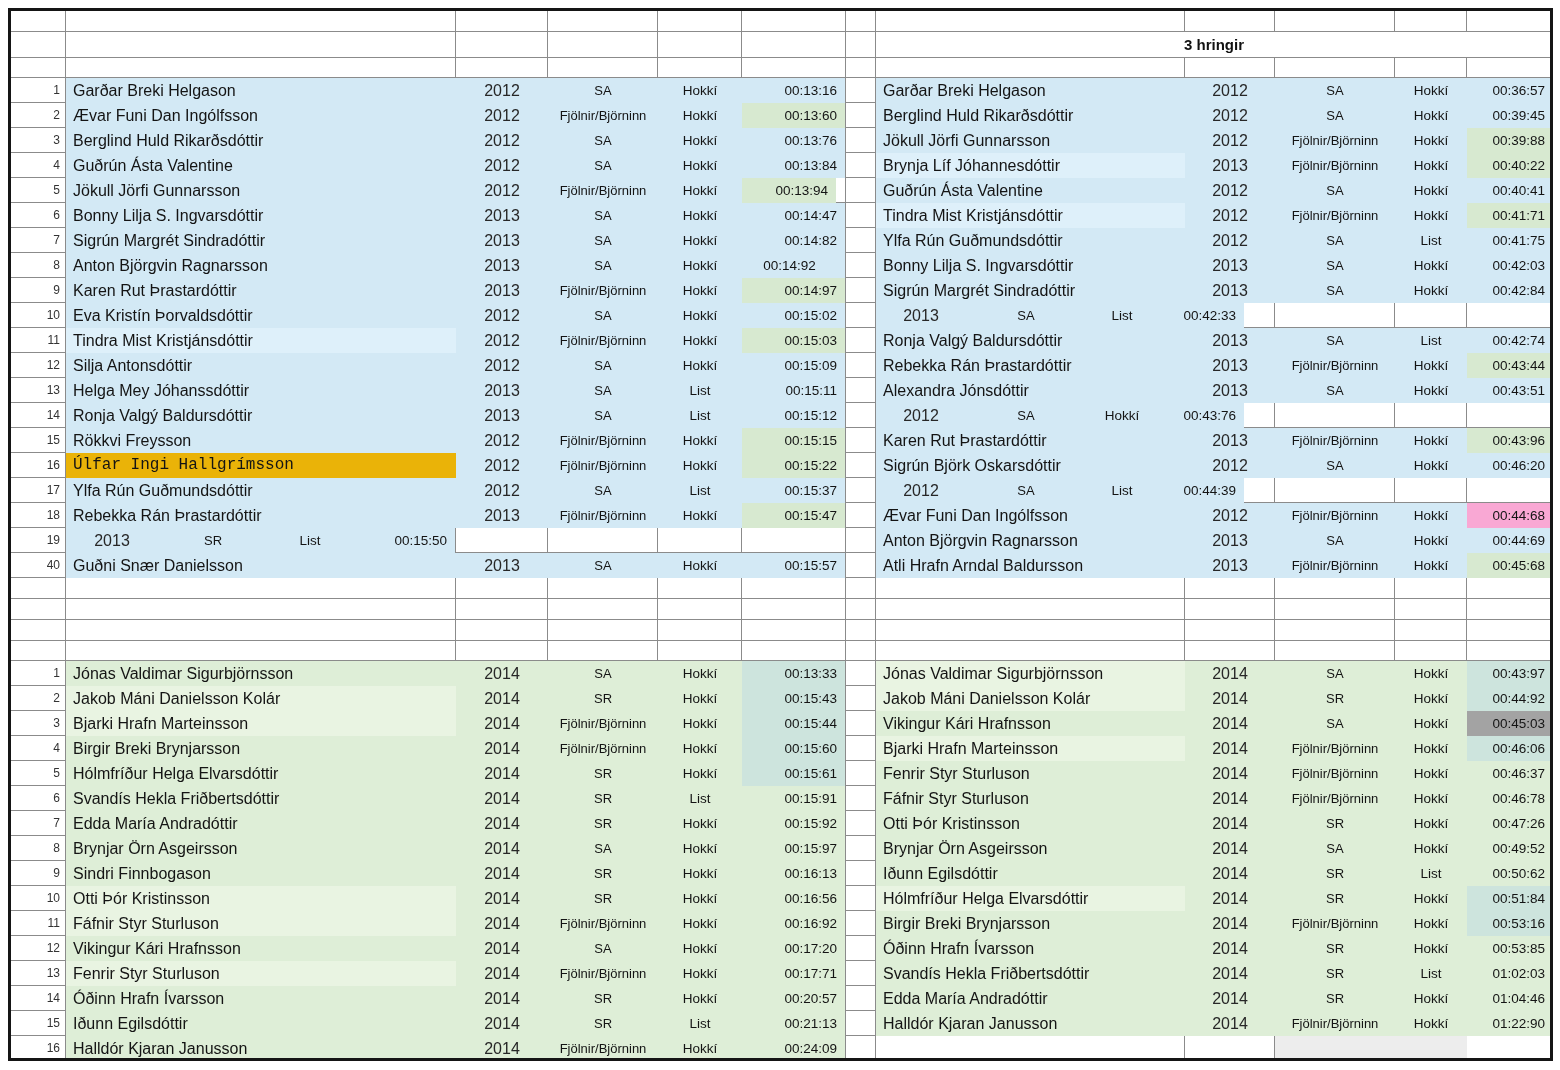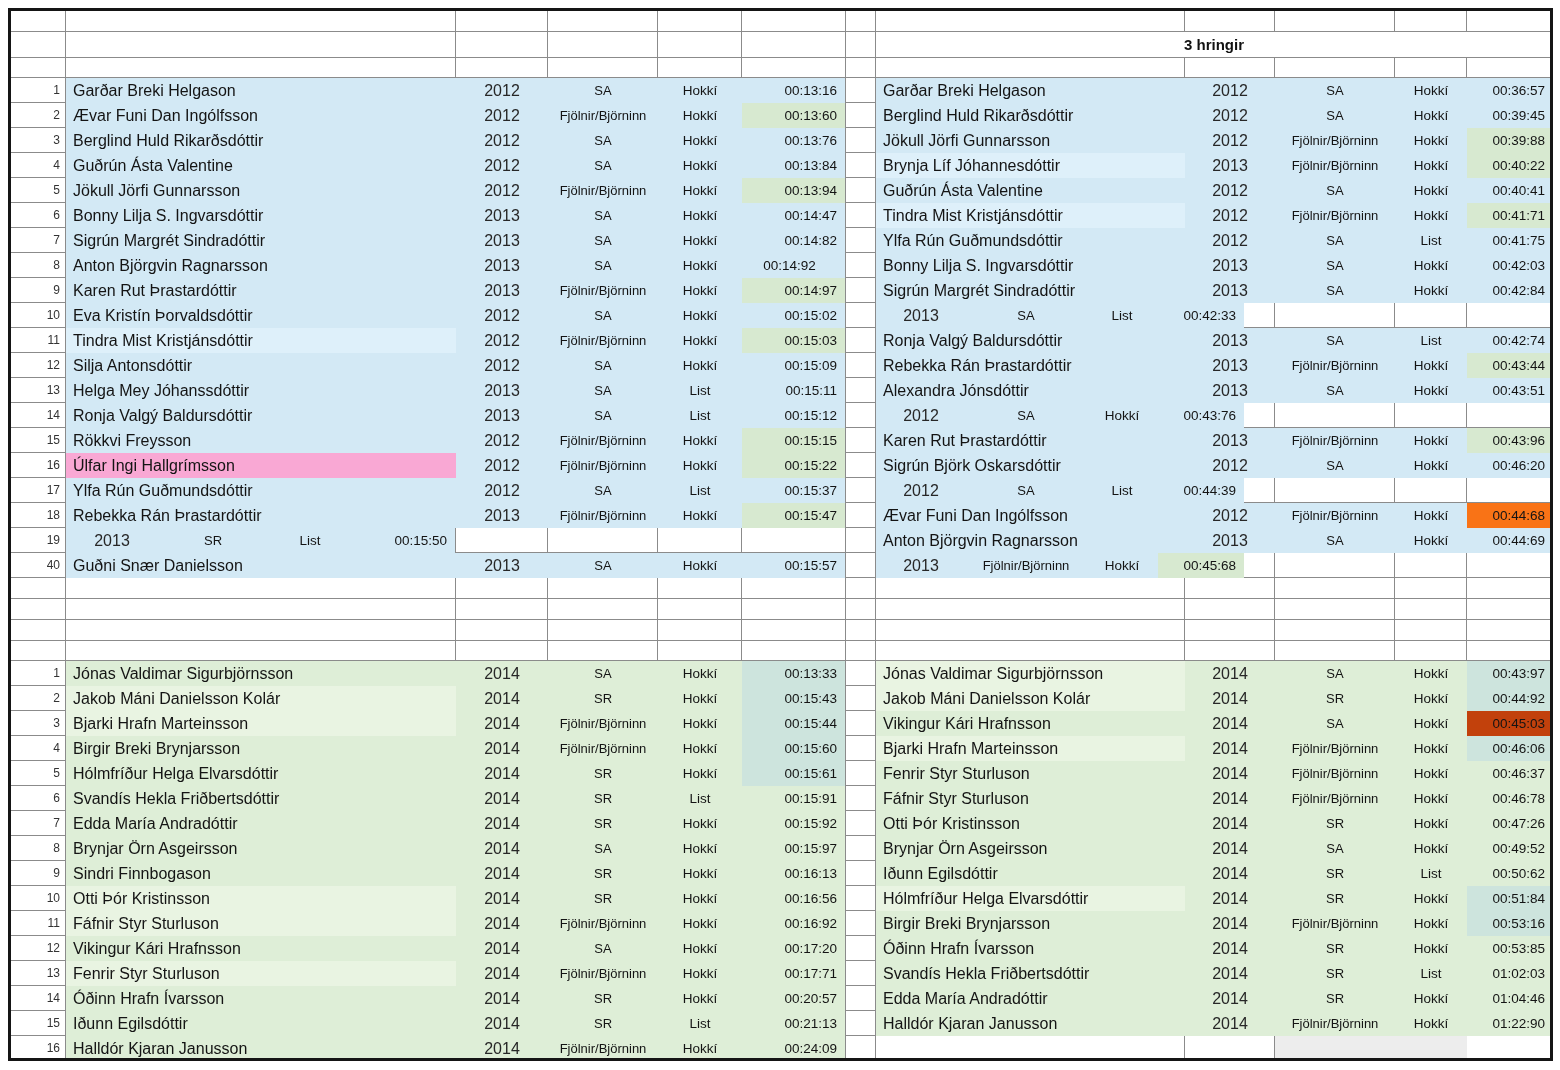--- a/index.html
+++ b/index.html
@@ -607,7 +607,7 @@
     <div class="cell year" style="width: 92px; background: rgb(211, 233, 245);">2012</div>
     <div class="cell club" style="width: 110px; background: rgb(211, 233, 245);">Fjölnir/Björninn</div>
     <div class="cell cat" style="width: 84px; background: rgb(211, 233, 245);">Hokkí</div>
-    <div class="cell time" style="width: 103px; background: rgb(215, 233, 208);">00:13:94</div>
+    <div class="cell time" style="width: 94px; background: rgb(215, 233, 208);">00:13:94</div>
   </div>
       <div class="race-row" style="left: 8px; top: 203px;">
     <div class="cell num" style="width: 58px;">6</div>

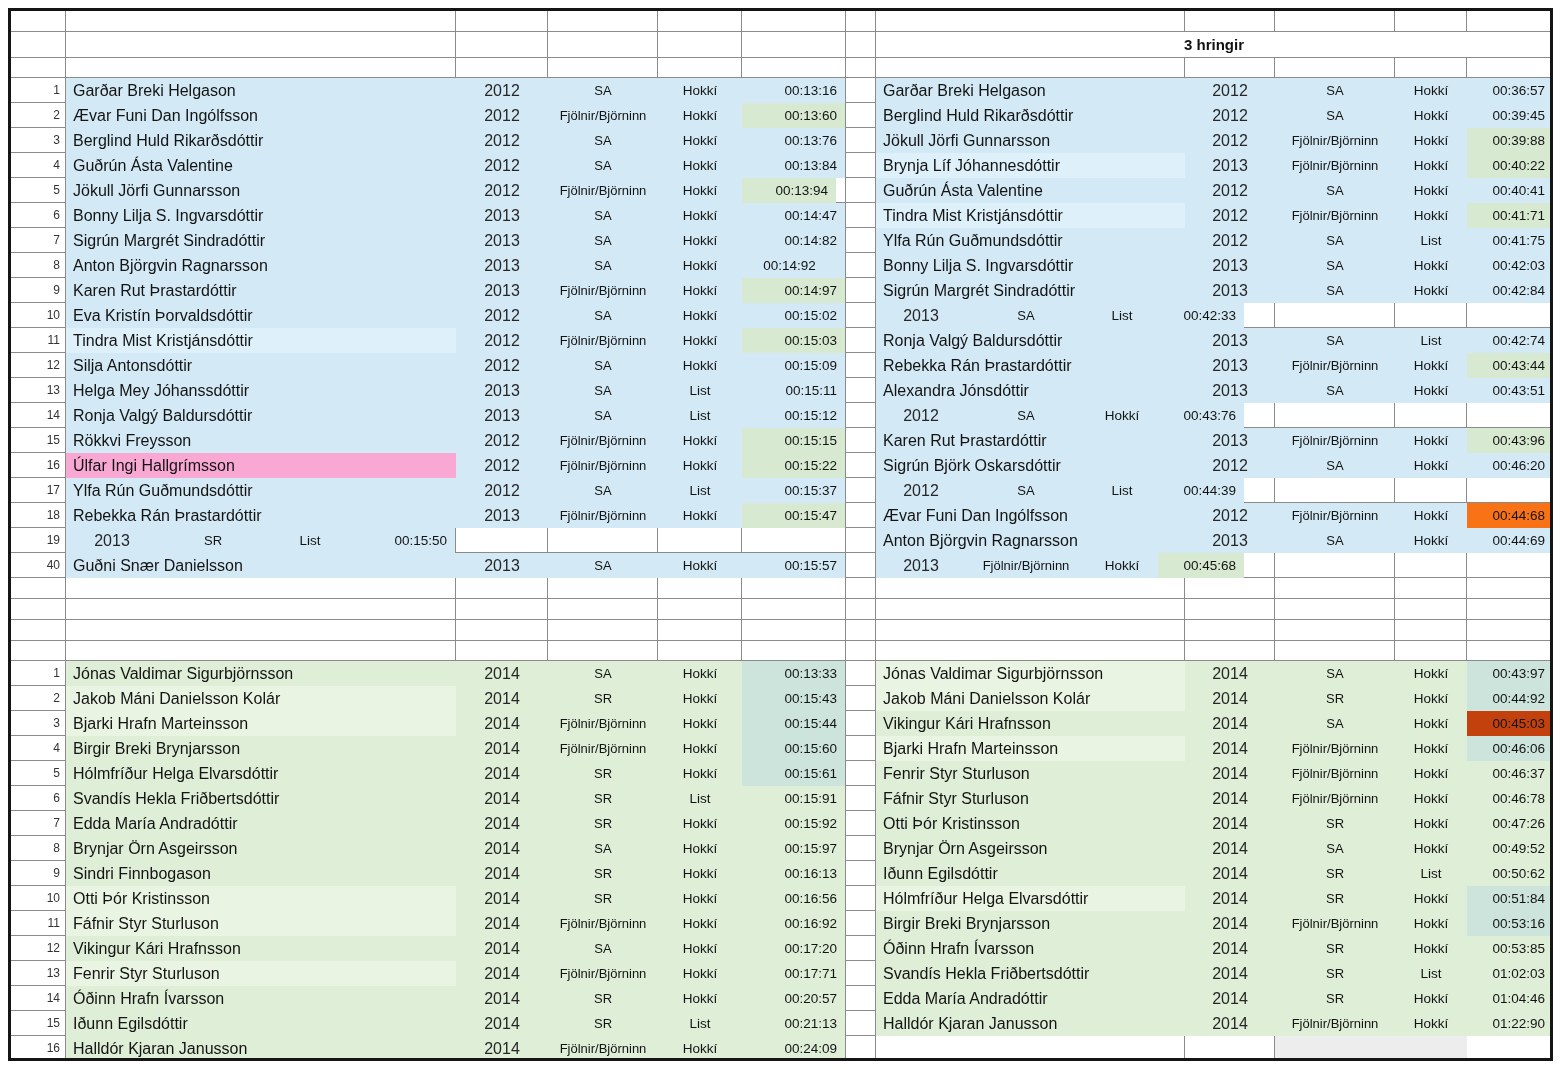--- a/index.html
+++ b/index.html
@@ -691,7 +691,7 @@
   </div>
       <div class="race-row" style="left: 8px; top: 453px;">
     <div class="cell num" style="width: 58px;">16</div>
-    <div class="cell name" style="width: 390px; background: #f9a8d4;">Úlfar Ingi Hallgrímsson</div>
+    <div class="cell name" style="width: 390px; background: #eab308; font-family: Liberation Mono, monospace;">Úlfar Ingi Hallgrímsson</div>
     <div class="cell year" style="width: 92px; background: rgb(211, 233, 245);">2012</div>
     <div class="cell club" style="width: 110px; background: rgb(211, 233, 245);">Fjölnir/Björninn</div>
     <div class="cell cat" style="width: 84px; background: rgb(211, 233, 245);">Hokkí</div>

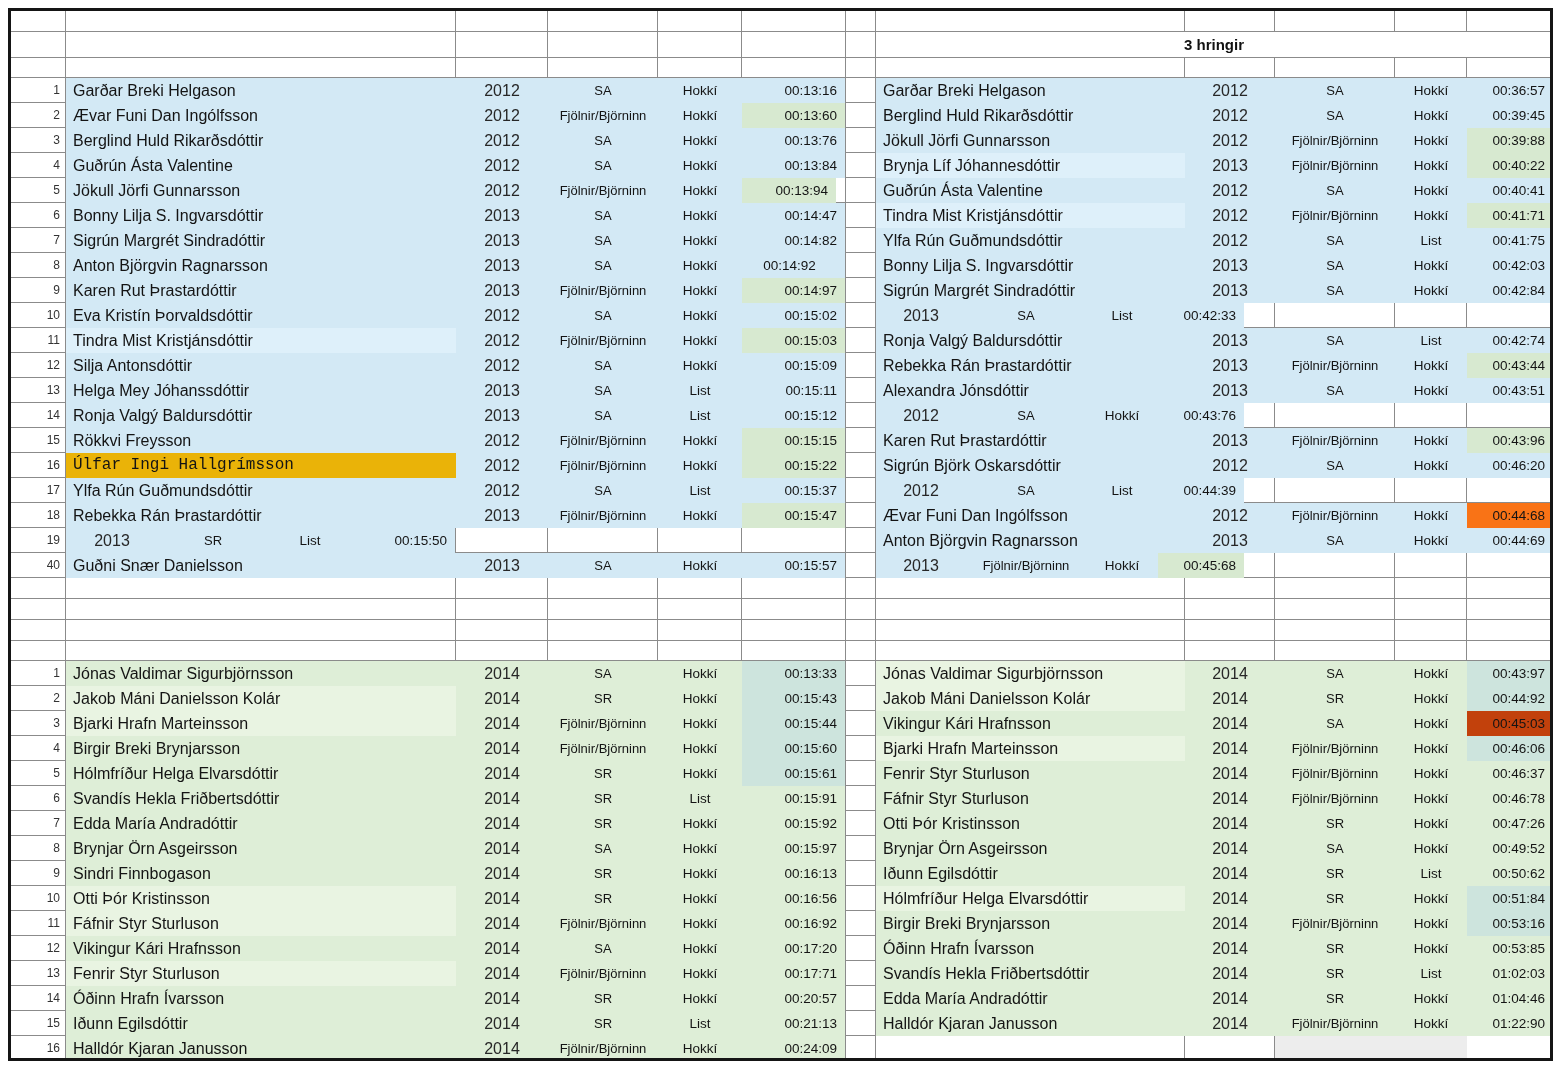--- a/index.html
+++ b/index.html
@@ -867,7 +867,7 @@
     <div class="cell year" style="width: 90px; background: rgb(211, 233, 245);">2012</div>
     <div class="cell club" style="width: 120px; background: rgb(211, 233, 245);">Fjölnir/Björninn</div>
     <div class="cell cat" style="width: 72px; background: rgb(211, 233, 245);">Hokkí</div>
-    <div class="cell time" style="width: 86px; background: #f97316; padding-left: 25px;">00:44:68</div>
+    <div class="cell time" style="width: 86px; background: #f9a8d4; padding-left: 25px;">00:44:68</div>
   </div>
       <div class="race-row" style="left: 876px; top: 528px;">
 

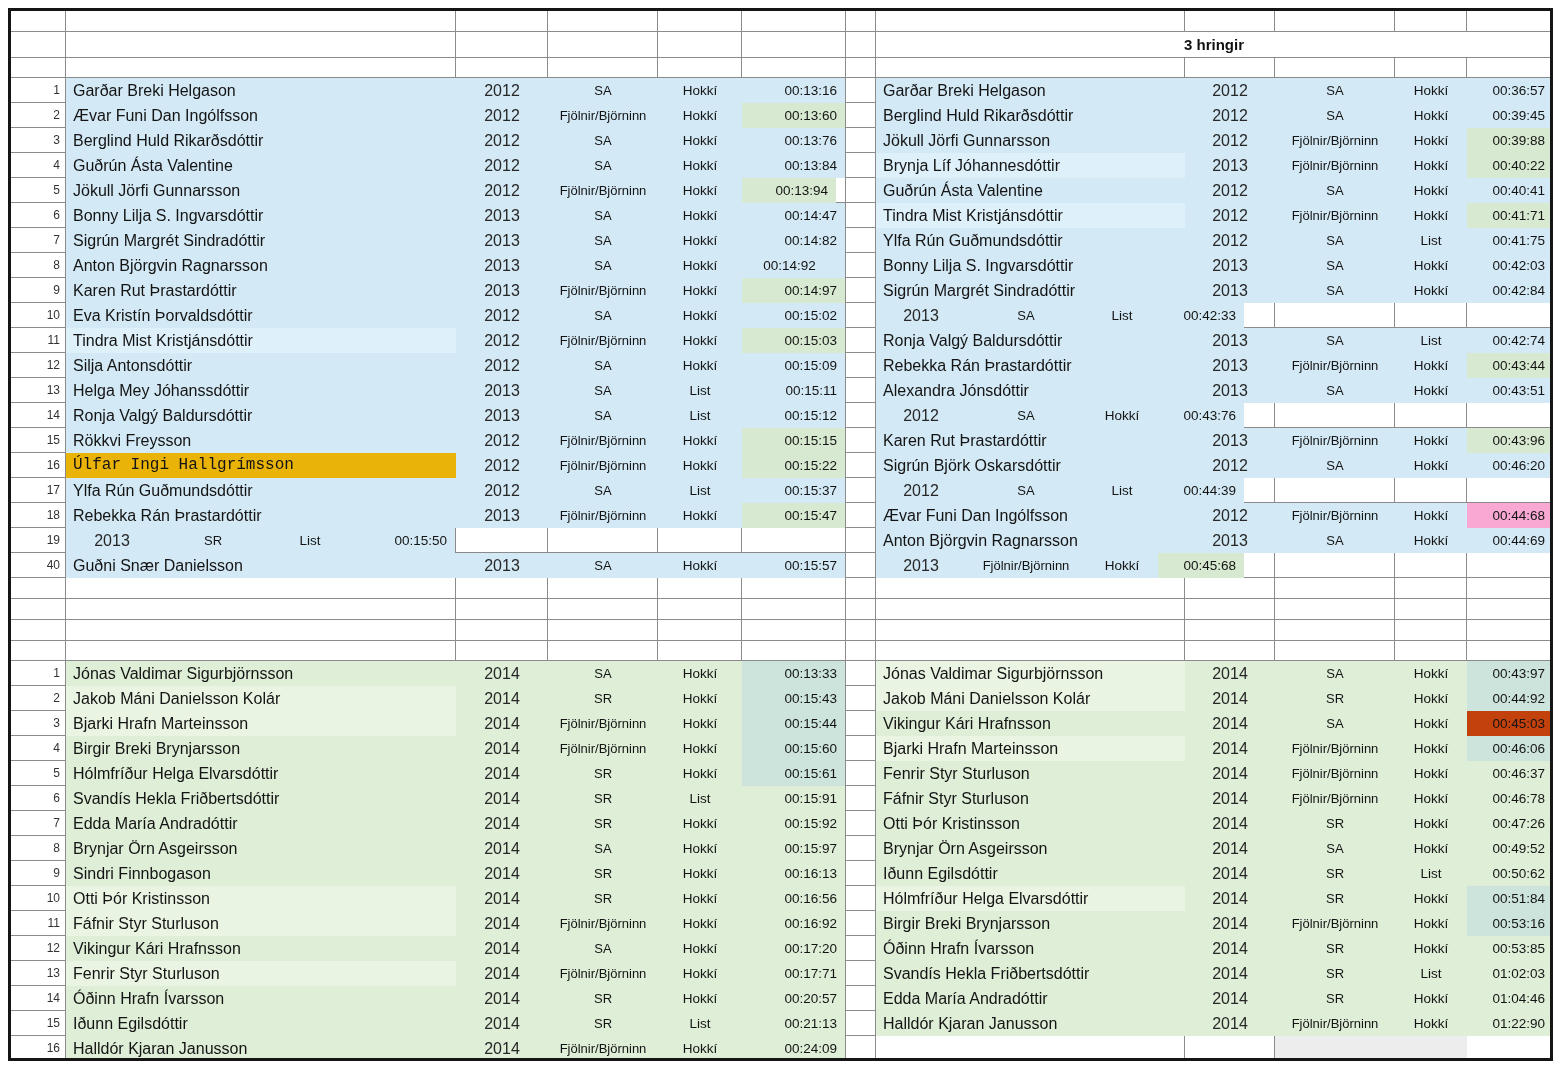--- a/index.html
+++ b/index.html
@@ -879,6 +879,7 @@
   </div>
       <div class="race-row" style="left: 876px; top: 553px;">
 
+    <div class="cell name" style="width: 309px; background: rgb(211, 233, 245);">Atli Hrafn Arndal Baldursson</div>
     <div class="cell year" style="width: 90px; background: rgb(211, 233, 245);">2013</div>
     <div class="cell club" style="width: 120px; background: rgb(211, 233, 245);">Fjölnir/Björninn</div>
     <div class="cell cat" style="width: 72px; background: rgb(211, 233, 245);">Hokkí</div>

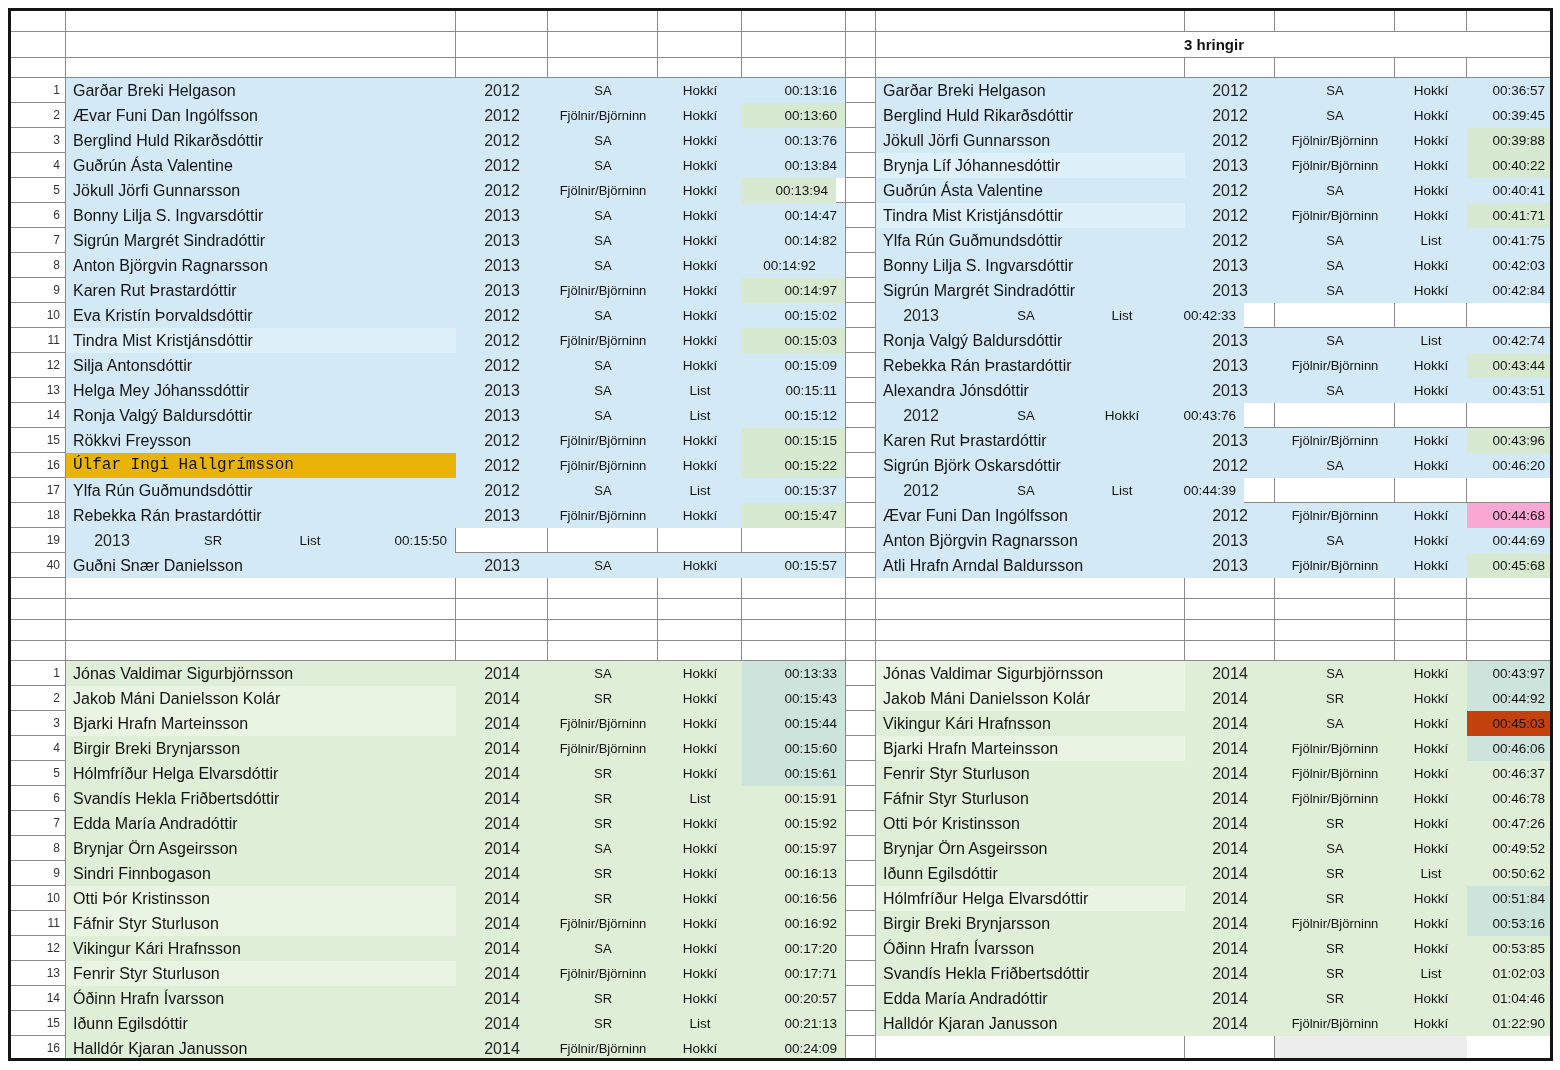--- a/index.html
+++ b/index.html
@@ -1035,7 +1035,7 @@
     <div class="cell year" style="width: 90px; background: rgb(222, 238, 215);">2014</div>
     <div class="cell club" style="width: 120px; background: rgb(222, 238, 215);">SA</div>
     <div class="cell cat" style="width: 72px; background: rgb(222, 238, 215);">Hokkí</div>
-    <div class="cell time" style="width: 86px; background: #c2410c;">00:45:03</div>
+    <div class="cell time" style="width: 86px; background: #a3a3a3;">00:45:03</div>
   </div>
       <div class="race-row" style="left: 876px; top: 736px;">
 

